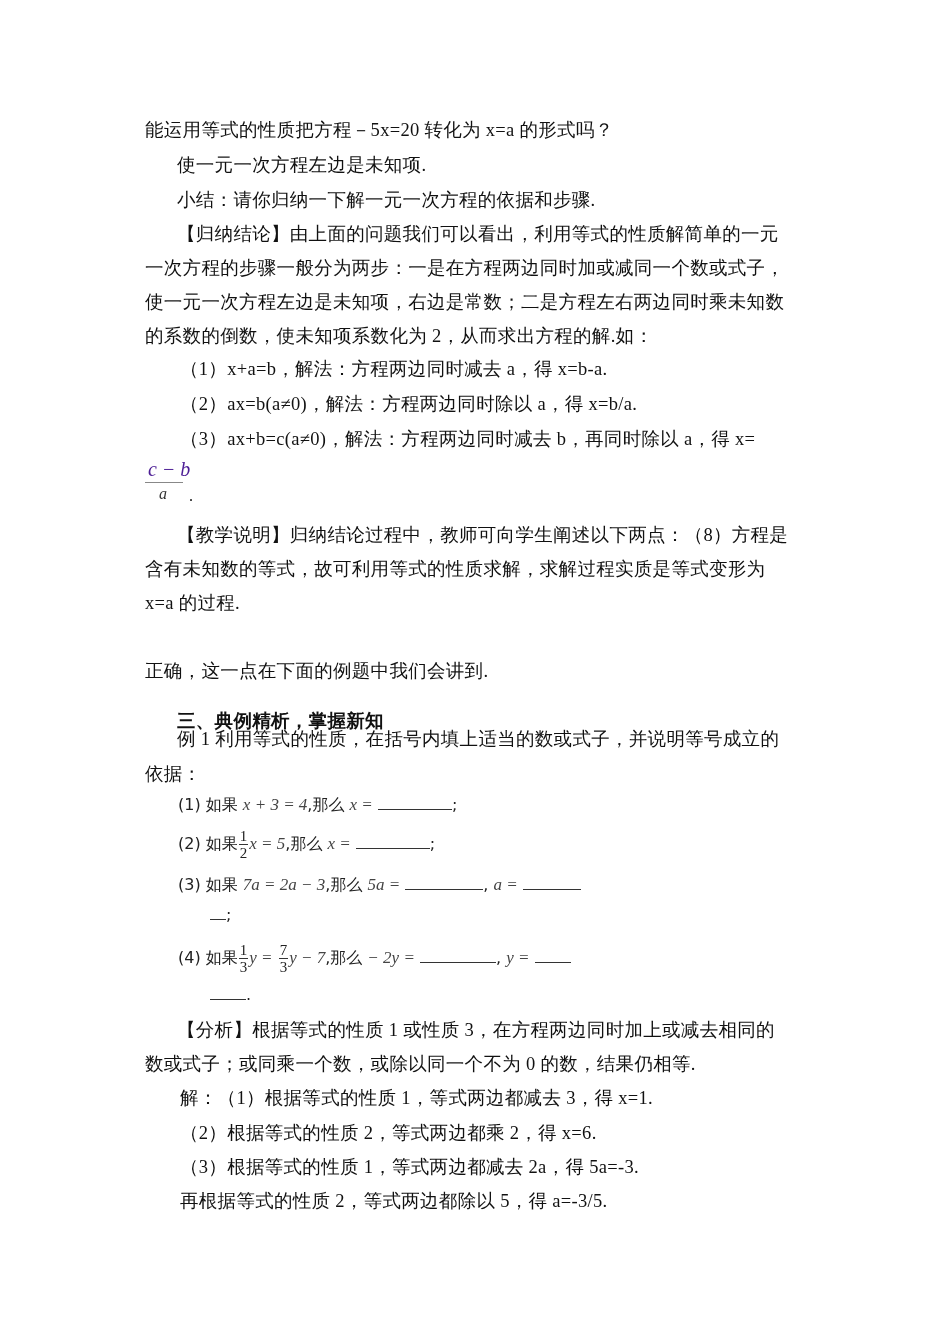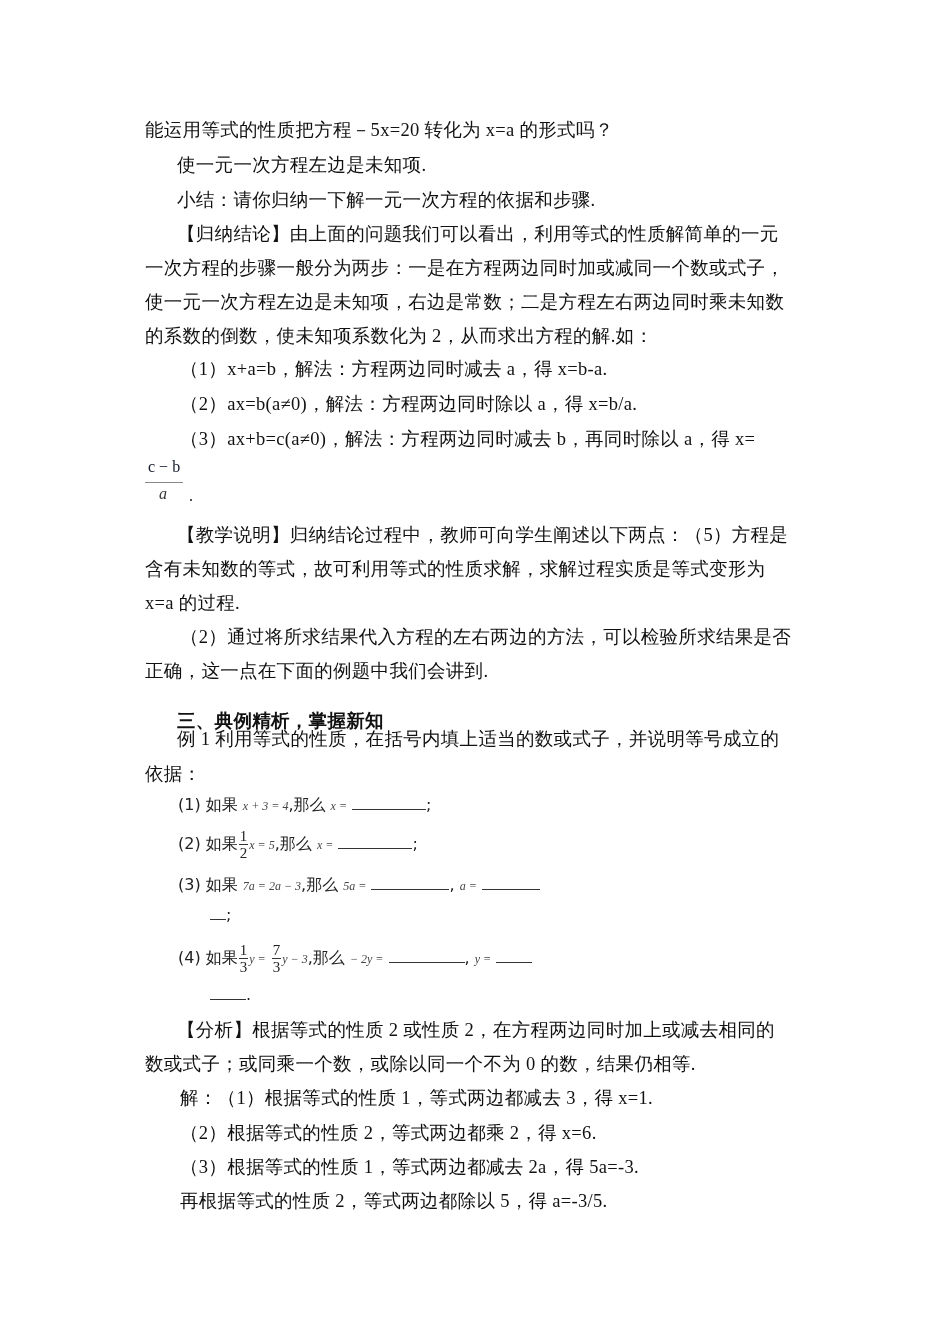--- a/index.html
+++ b/index.html
@@ -11,7 +11,7 @@
   .ind2 { left: 180px; }
   .bold { font-weight: bold; margin-top: 16px; }
   .frac-block { position: absolute; left: 145px; top: 458px; width: 60px; height: 50px; }
-  .frac-num { position: absolute; left: 3px; top: 0; font-size: 16px; color: #0f172a; }
+  .frac-num { position: absolute; left: 3px; top: 0; font-style: italic; font-size: 20px; color: #4c1d95; }
   .frac-bar { position: absolute; left: 0; top: 24px; width: 38px; height: 1px; background: #888; }
   .frac-den { position: absolute; left: 14px; top: 27px; font-style: italic; font-size: 16px; color: #333; }
   .frac-dot { position: absolute; left: 44px; top: 29px; font-size: 16px; }

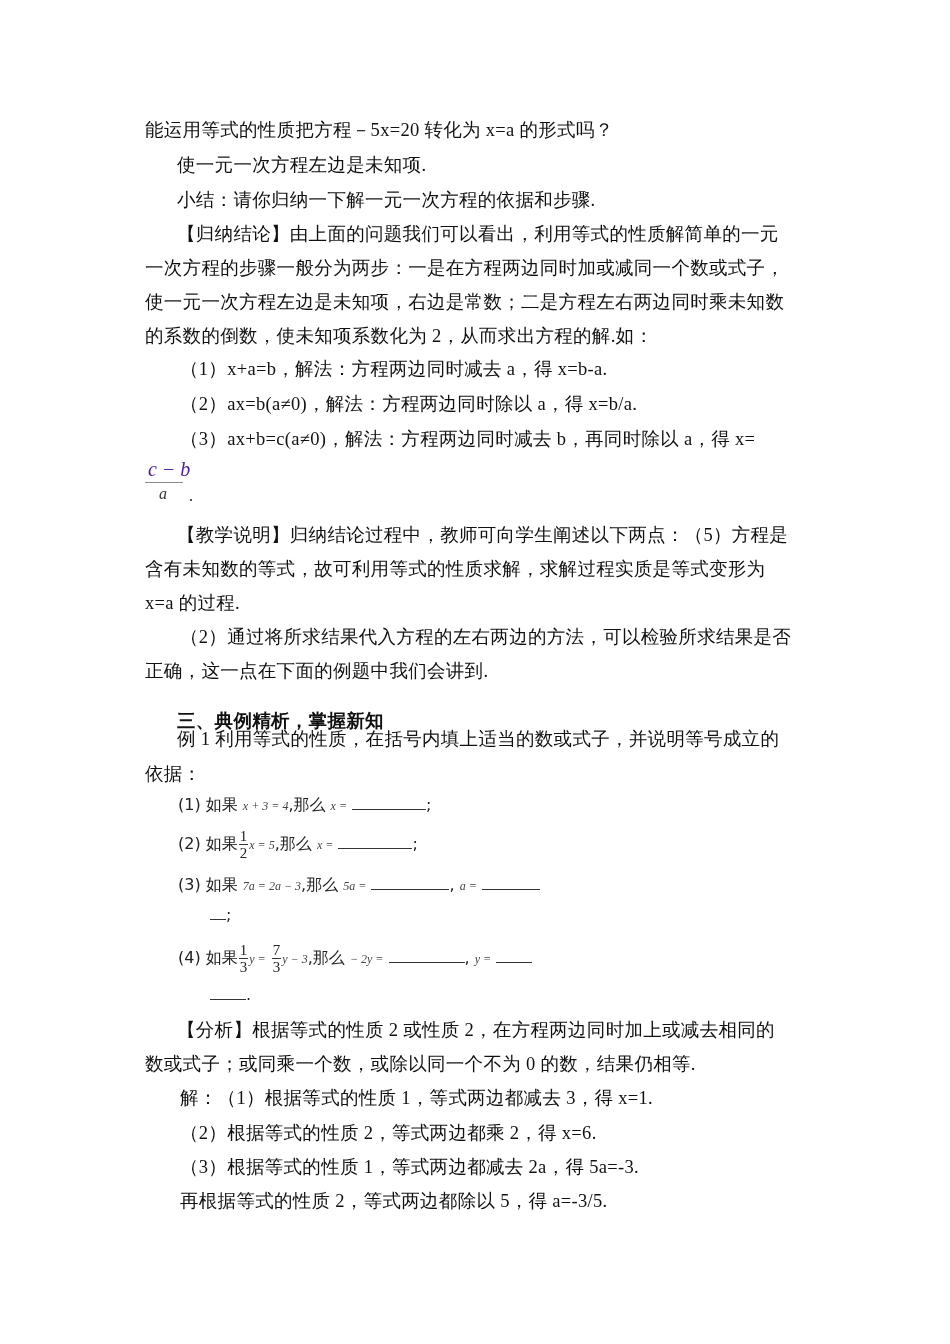--- a/index.html
+++ b/index.html
@@ -47,7 +47,7 @@
     <span class="frac-dot">.</span>
   </div>
 
-  <div class="line ind" style="top:523px">【教学说明】归纳结论过程中，教师可向学生阐述以下两点：（5）方程是</div>
+  <div class="line ind" style="top:523px">【教学说明】归纳结论过程中，教师可向学生阐述以下两点：（8）方程是</div>
   <div class="line" style="top:557px">含有未知数的等式，故可利用等式的性质求解，求解过程实质是等式变形为</div>
   <div class="line" style="top:591px">x=a 的过程.</div>
   <div class="line ind2" style="top:625px">（2）通过将所求结果代入方程的左右两边的方法，可以检验所求结果是否</div>

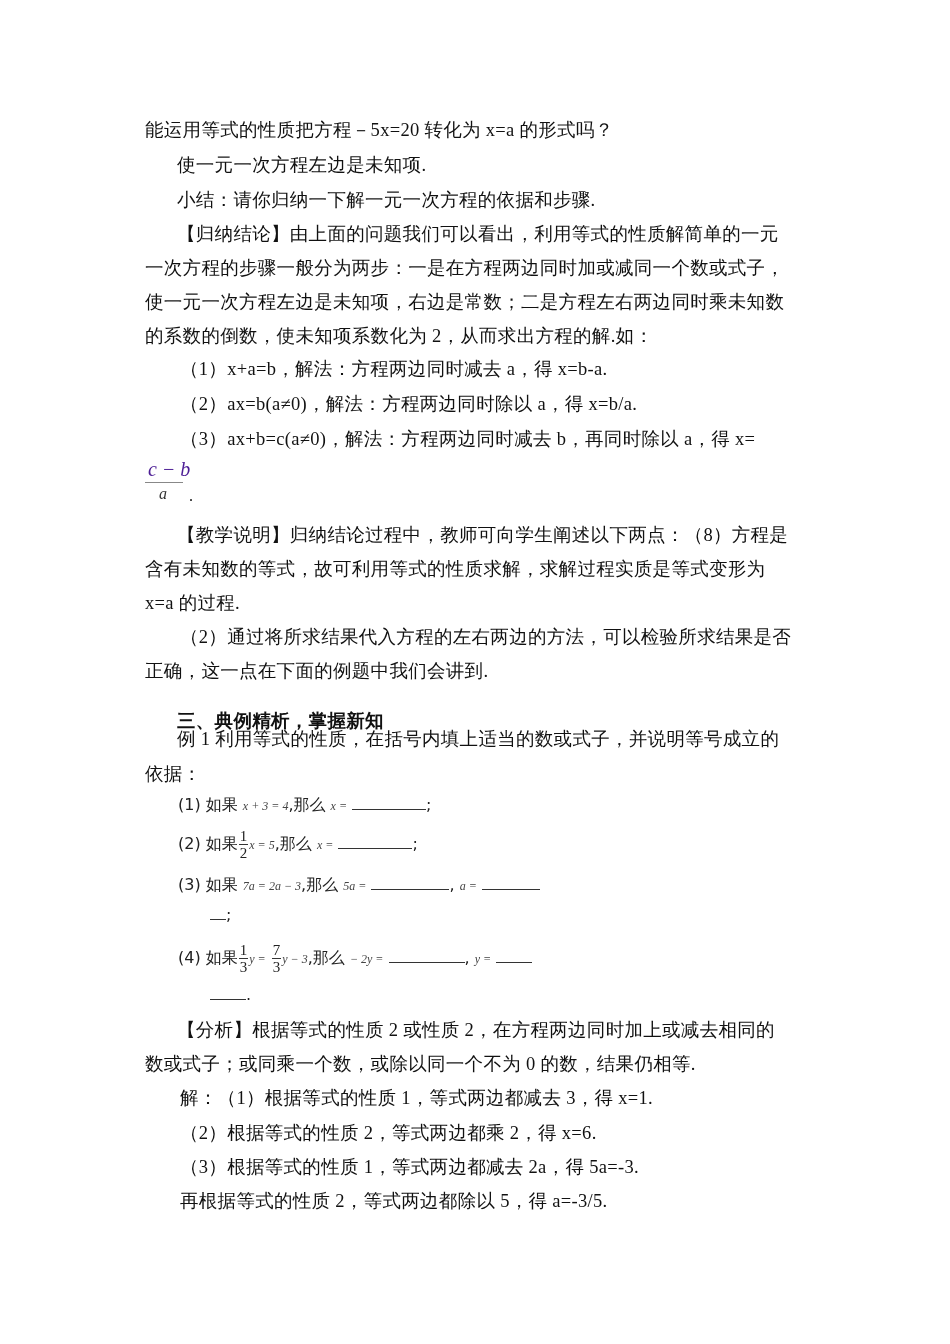--- a/index.html
+++ b/index.html
@@ -50,7 +50,6 @@
   <div class="line ind" style="top:523px">【教学说明】归纳结论过程中，教师可向学生阐述以下两点：（8）方程是</div>
   <div class="line" style="top:557px">含有未知数的等式，故可利用等式的性质求解，求解过程实质是等式变形为</div>
   <div class="line" style="top:591px">x=a 的过程.</div>
-  <div class="line ind2" style="top:625px">（2）通过将所求结果代入方程的左右两边的方法，可以检验所求结果是否</div>
   <div class="line" style="top:659px">正确，这一点在下面的例题中我们会讲到.</div>
 
   <div class="line ind bold" style="top:693px">三、典例精析，掌握新知</div>

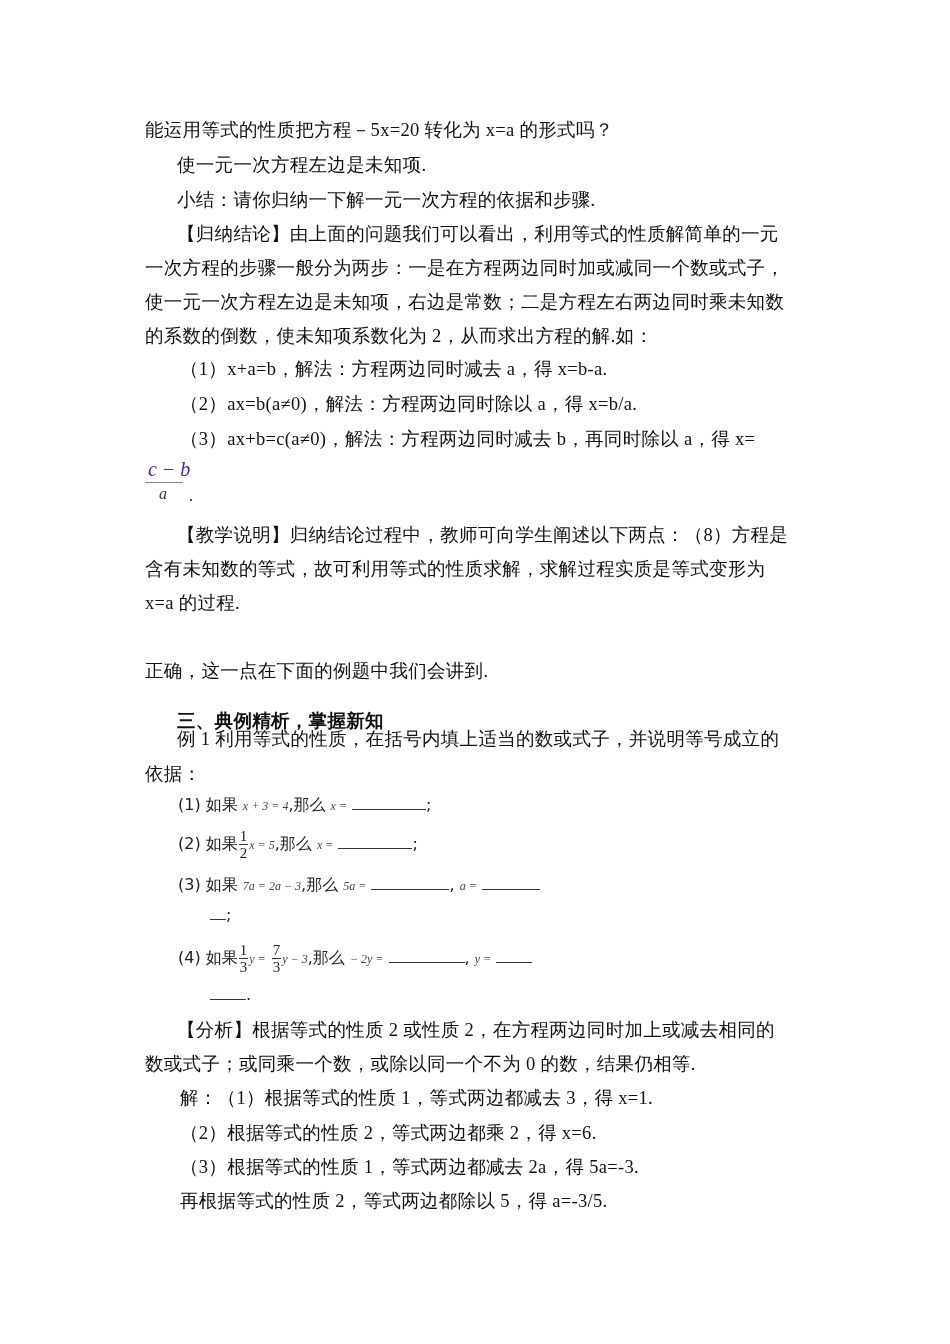--- a/index.html
+++ b/index.html
@@ -16,7 +16,7 @@
   .frac-den { position: absolute; left: 14px; top: 27px; font-style: italic; font-size: 16px; color: #333; }
   .frac-dot { position: absolute; left: 44px; top: 29px; font-size: 16px; }
   .ex { position: absolute; font-family: "DejaVu Sans", sans-serif; font-size: 16px; line-height: 22px; white-space: nowrap; color: #222; }
-  .math { font-family: "Liberation Serif", serif; font-style: italic; font-size: 12px; color: #444; }
+  .math { font-family: "Liberation Serif", serif; font-style: italic; font-size: 17px; color: #444; }
   .blank { display: inline-block; border-bottom: 1px solid #333; height: 14px; vertical-align: baseline; }
   .sfrac { display: inline-block; vertical-align: middle; text-align: center; font-family: "Liberation Serif", serif; font-size: 15px; line-height: 16px; margin: 0 1px; }
   .sfrac .n { display: block; border-bottom: 1px solid #333; padding: 0 1px; }

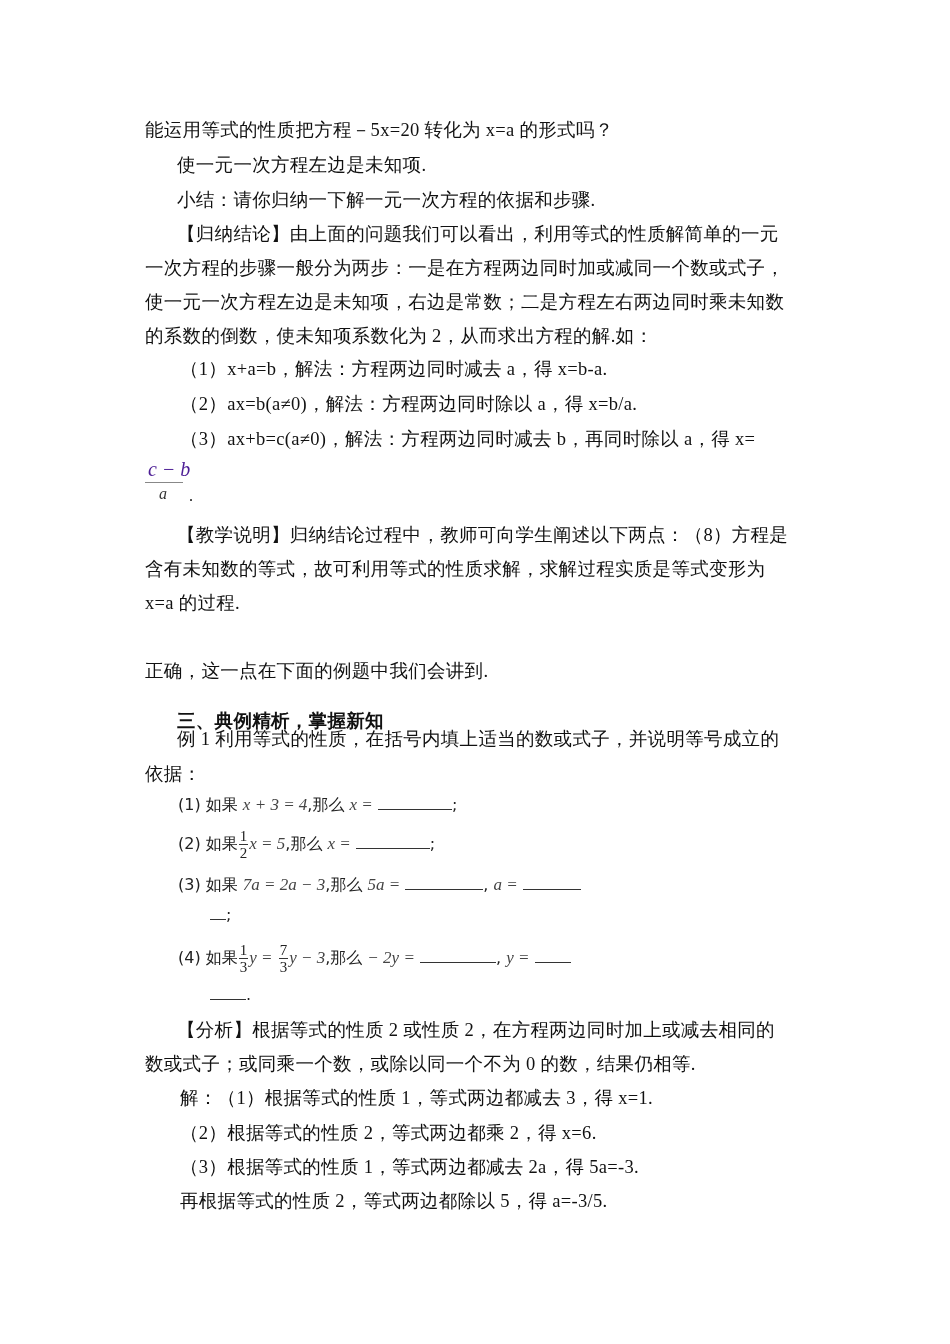--- a/index.html
+++ b/index.html
@@ -87,7 +87,7 @@
   <div class="ex" style="left:178px; top:942px">
     <span>(4)</span>
     <span>如果</span><span class="sfrac"><span class="n">1</span><span class="d">3</span></span><span class="math">y =</span>
-    <span class="sfrac"><span class="n">7</span><span class="d">3</span></span><span class="math">y − 3</span><span>,</span><span>那么</span>
+    <span class="sfrac"><span class="n">7</span><span class="d">3</span></span><span class="math">y − 7</span><span>,</span><span>那么</span>
     <span class="math">− 2y =</span>
     <span class="blank" style="width:76px"></span><span>,</span>
     <span class="math">y =</span>

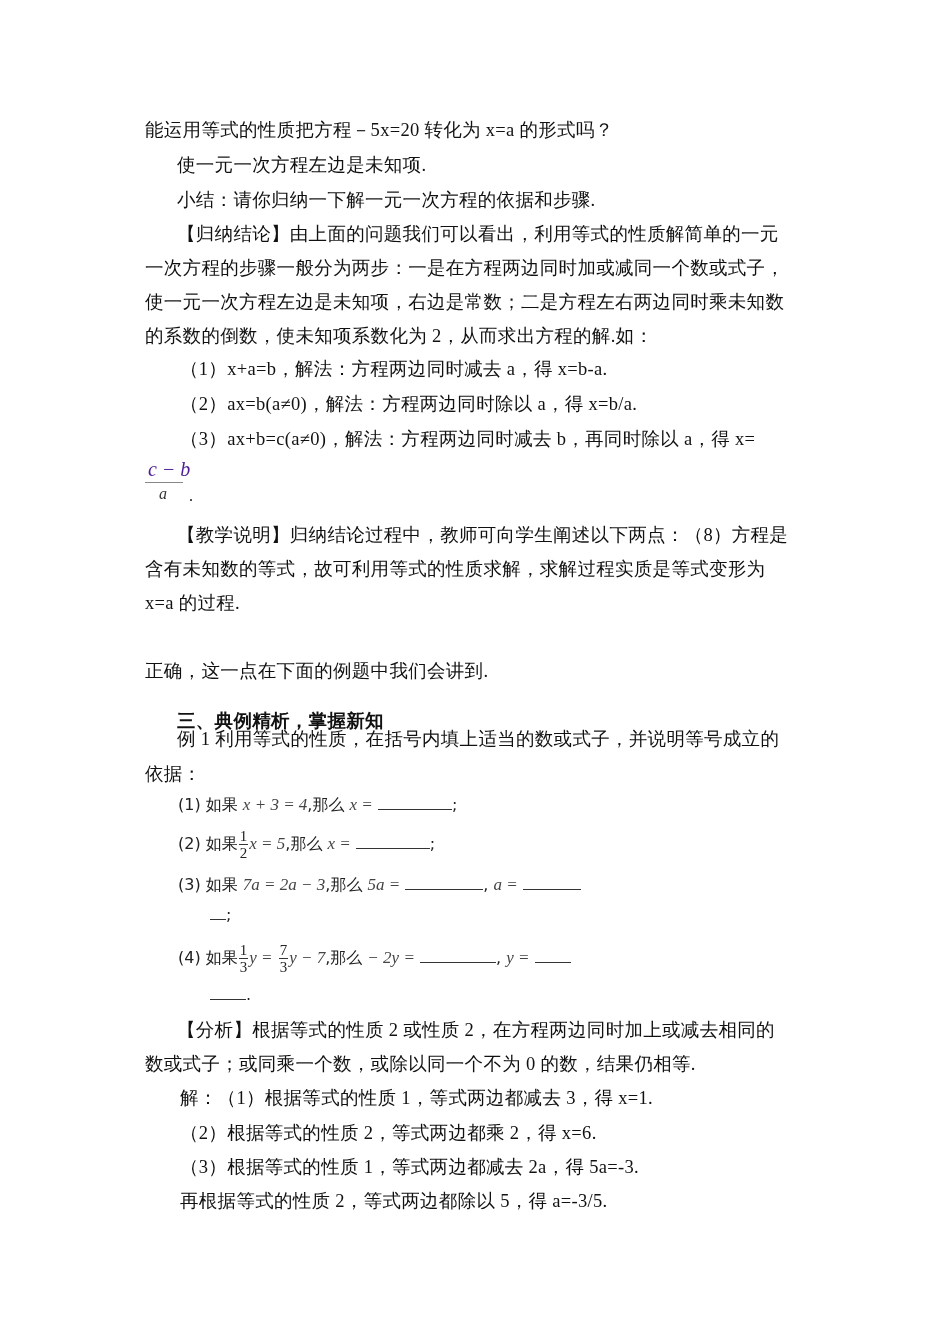--- a/index.html
+++ b/index.html
@@ -97,7 +97,7 @@
     <span class="blank" style="width:36px"></span><span>.</span>
   </div>
 
-  <div class="line ind" style="top:1018px">【分析】根据等式的性质 2 或性质 2，在方程两边同时加上或减去相同的</div>
+  <div class="line ind" style="top:1018px">【分析】根据等式的性质 1 或性质 3，在方程两边同时加上或减去相同的</div>
   <div class="line" style="top:1052px">数或式子；或同乘一个数，或除以同一个不为 0 的数，结果仍相等.</div>
   <div class="line ind2" style="top:1086px">解：（1）根据等式的性质 1，等式两边都减去 3，得 x=1.</div>
   <div class="line ind2" style="top:1121px">（2）根据等式的性质 2，等式两边都乘 2，得 x=6.</div>

